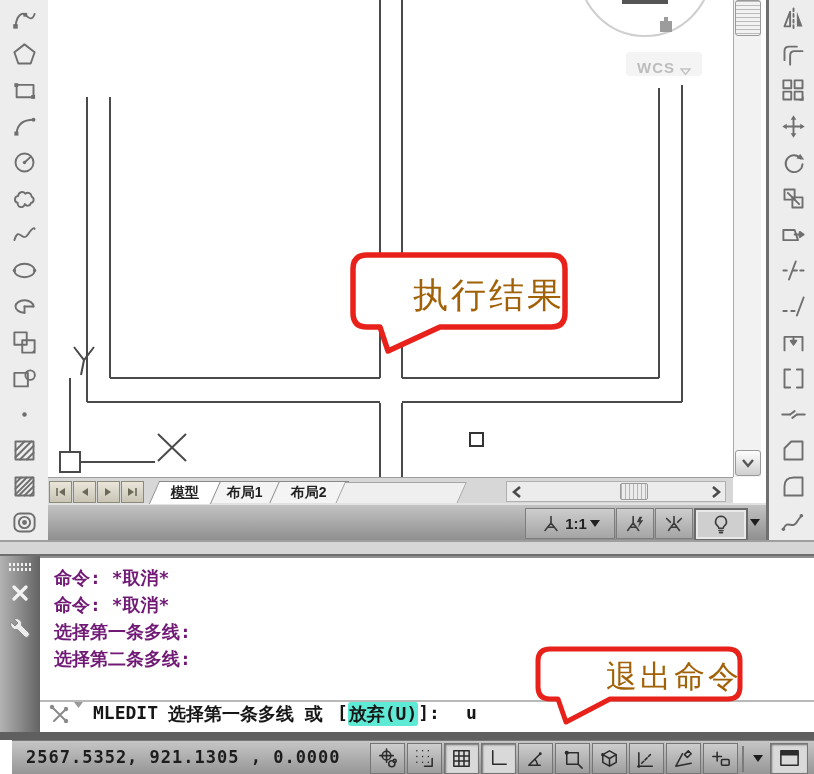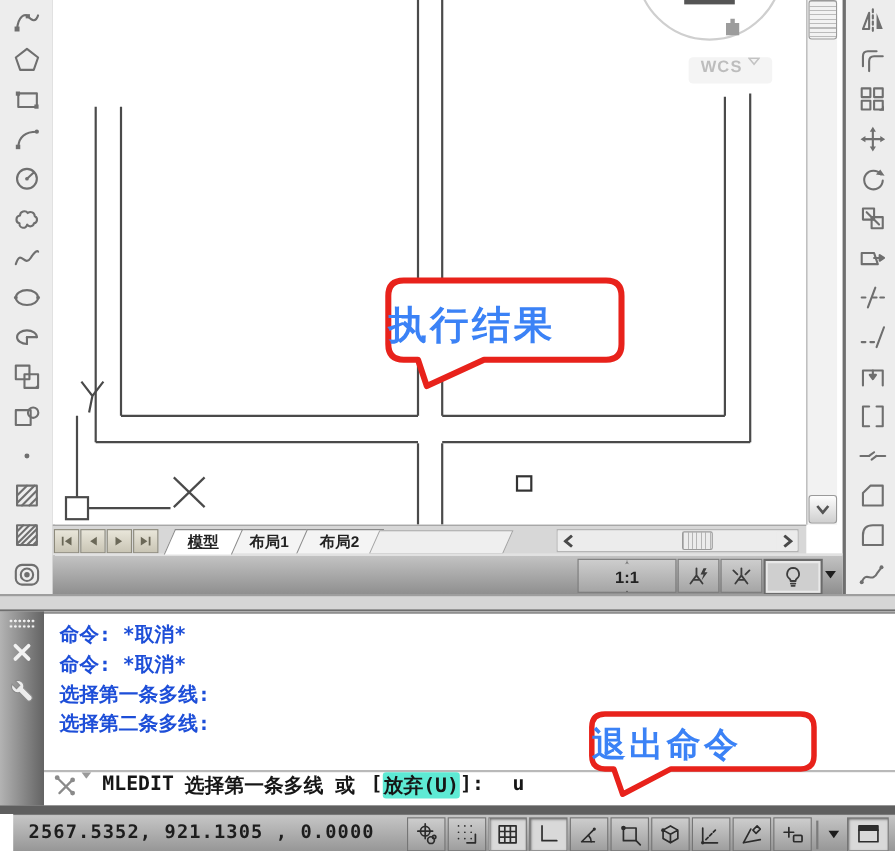--- a/index.html
+++ b/index.html
@@ -17,7 +17,7 @@
   
   #canvas{position:absolute;left:48px;top:0;width:685px;height:477px;background:#fff;}
   #wcs-pill{position:absolute;left:578px;top:52px;width:76px;height:24px;background:#f4f4f4;
-            border-radius:4px;display:flex;align-items:flex-start;justify-content:center;gap:5px;
+            border-radius:4px;display:flex;align-items:flex-end;justify-content:center;gap:5px;
             color:#bdbdbd;font-weight:bold;font-size:15px;letter-spacing:1px;}
   .callout-text{position:absolute;font-weight:bold;color:#3b82f6;text-align:left;
                 font-family:"Liberation Serif","DejaVu Serif",serif;}

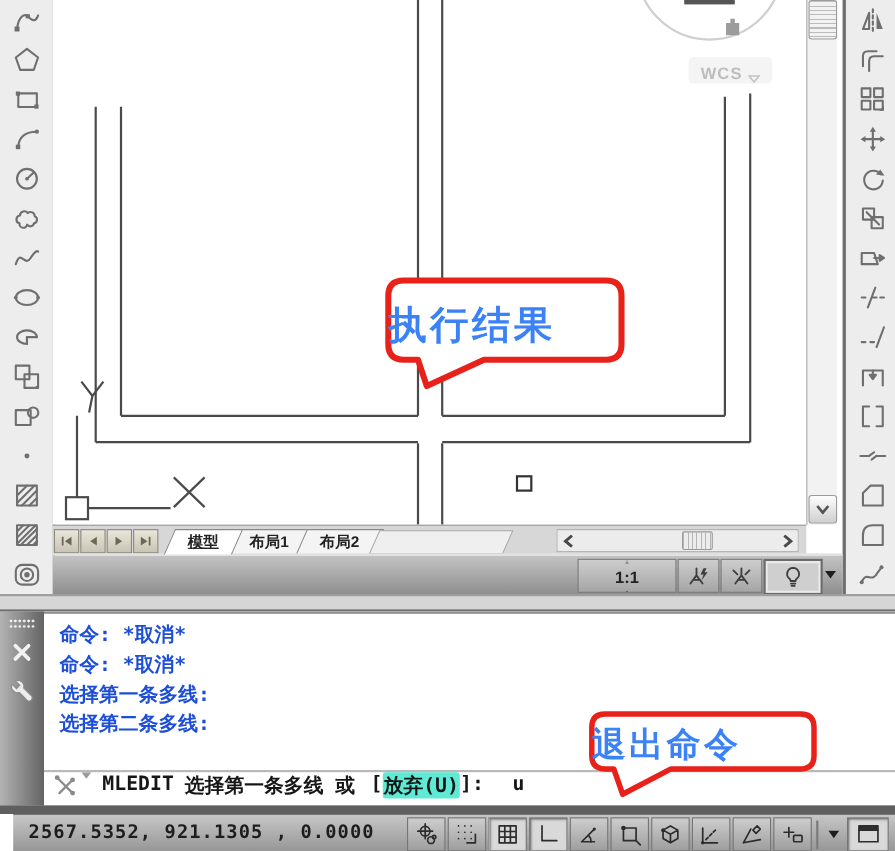--- a/index.html
+++ b/index.html
@@ -19,7 +19,7 @@
   #wcs-pill{position:absolute;left:578px;top:52px;width:76px;height:24px;background:#f4f4f4;
             border-radius:4px;display:flex;align-items:flex-end;justify-content:center;gap:5px;
             color:#bdbdbd;font-weight:bold;font-size:15px;letter-spacing:1px;}
-  .callout-text{position:absolute;font-weight:bold;color:#3b82f6;text-align:left;
+  .callout-text{position:absolute;font-weight:normal;color:#a16207;text-align:right;
                 font-family:"Liberation Serif","DejaVu Serif",serif;}
   
   #v-scrollbar{position:absolute;left:733px;top:0;width:27px;height:477px;background:#f2f2f2;

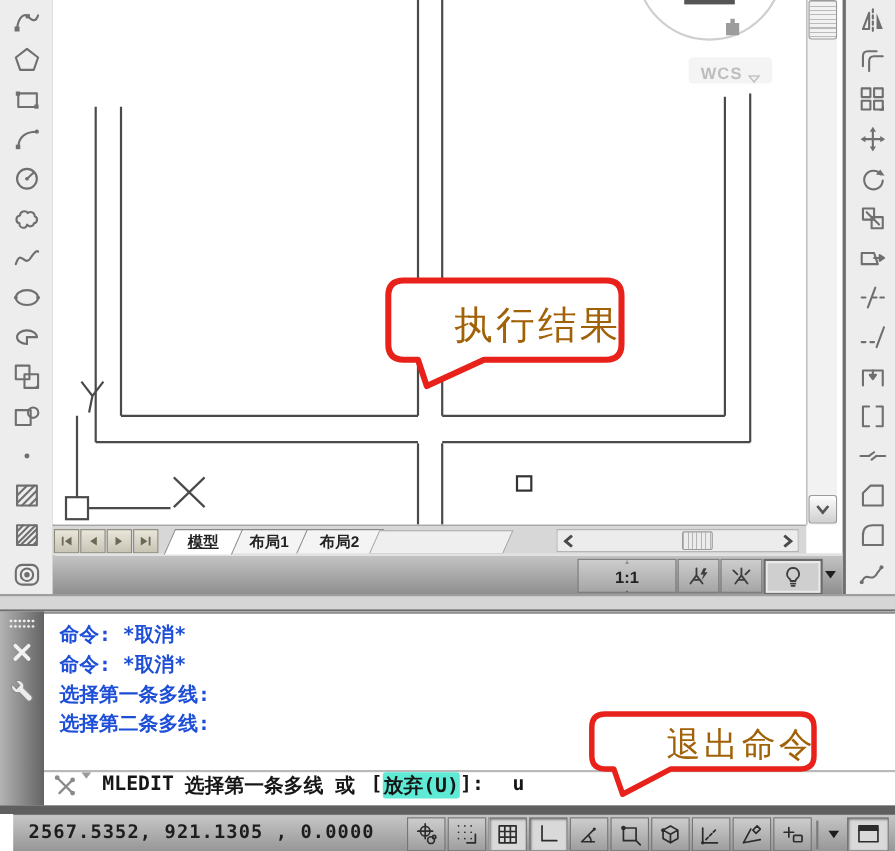--- a/index.html
+++ b/index.html
@@ -52,7 +52,7 @@
   #anno-bar{position:absolute;left:48px;top:503px;width:718px;height:37px;
             background:linear-gradient(#c3c3c3,#8f8f8f);border-top:2px solid #e2e2e2;box-sizing:border-box;}
   .anno-btn{position:absolute;top:3px;height:29px;background:linear-gradient(#cdcdcd,#a5a5a5);
-            border:1px solid #7d7d7d;display:flex;align-items:center;justify-content:center;gap:3px;flex-direction:column;}
+            border:1px solid #7d7d7d;display:flex;align-items:center;justify-content:center;gap:3px;}
   .anno-btn.pressed{background:#cfcfcf;border:2px solid #6b6b6b;box-shadow:inset 0 0 0 2px #e9e9e9;}
   svg.aic{width:22px;height:22px;}
   svg.aic *{stroke:#3d3d3d;fill:none;stroke-width:1.8;stroke-linecap:round;stroke-linejoin:round;}

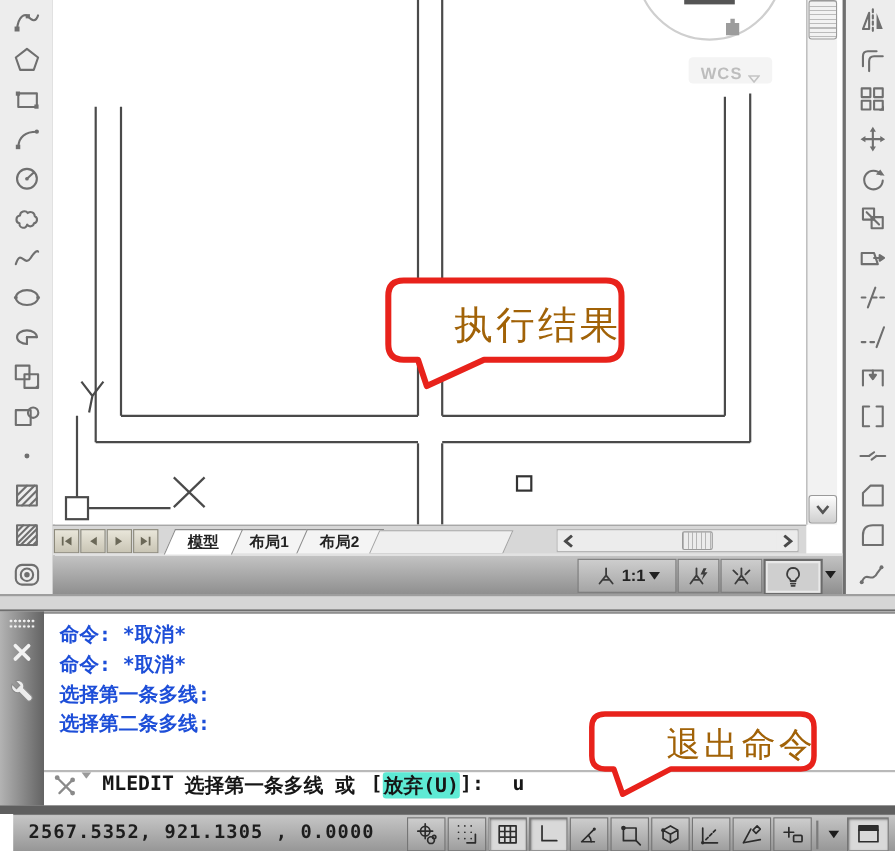--- a/index.html
+++ b/index.html
@@ -69,7 +69,7 @@
             background-size:4px 5px;}
   #cmd-history{position:absolute;left:40px;top:556px;width:774px;height:144px;background:#ffffff;
                border-top:2px solid #8f8f8f;box-sizing:border-box;padding:6px 0 0 14px;}
-  .cmd-line{height:27px;line-height:27px;font-size:18px;font-weight:bold;color:#1d4ed8;
+  .cmd-line{height:27px;line-height:27px;font-size:18px;font-weight:bold;color:#701a75;
             font-family:"DejaVu Sans Mono","Liberation Mono",monospace;}
   #cmd-input{position:absolute;left:40px;top:700px;width:774px;height:32px;background:#ffffff;
              border-top:2px solid #b9b9b9;box-sizing:border-box;display:flex;align-items:flex-start;

